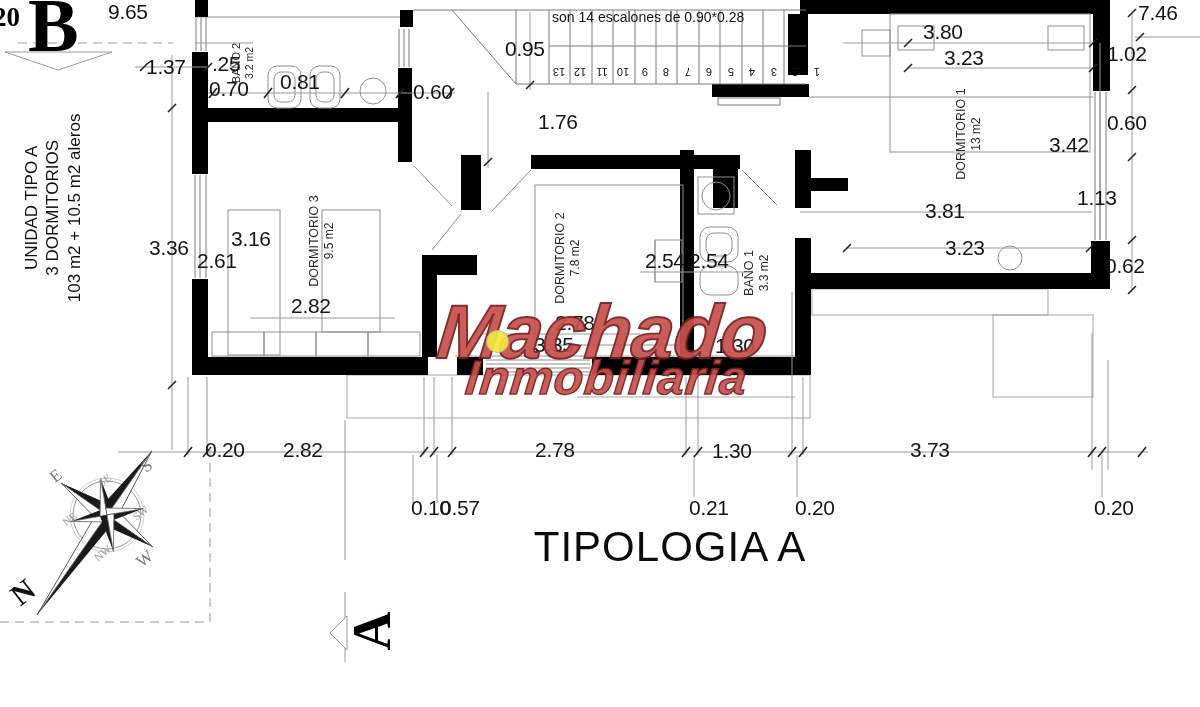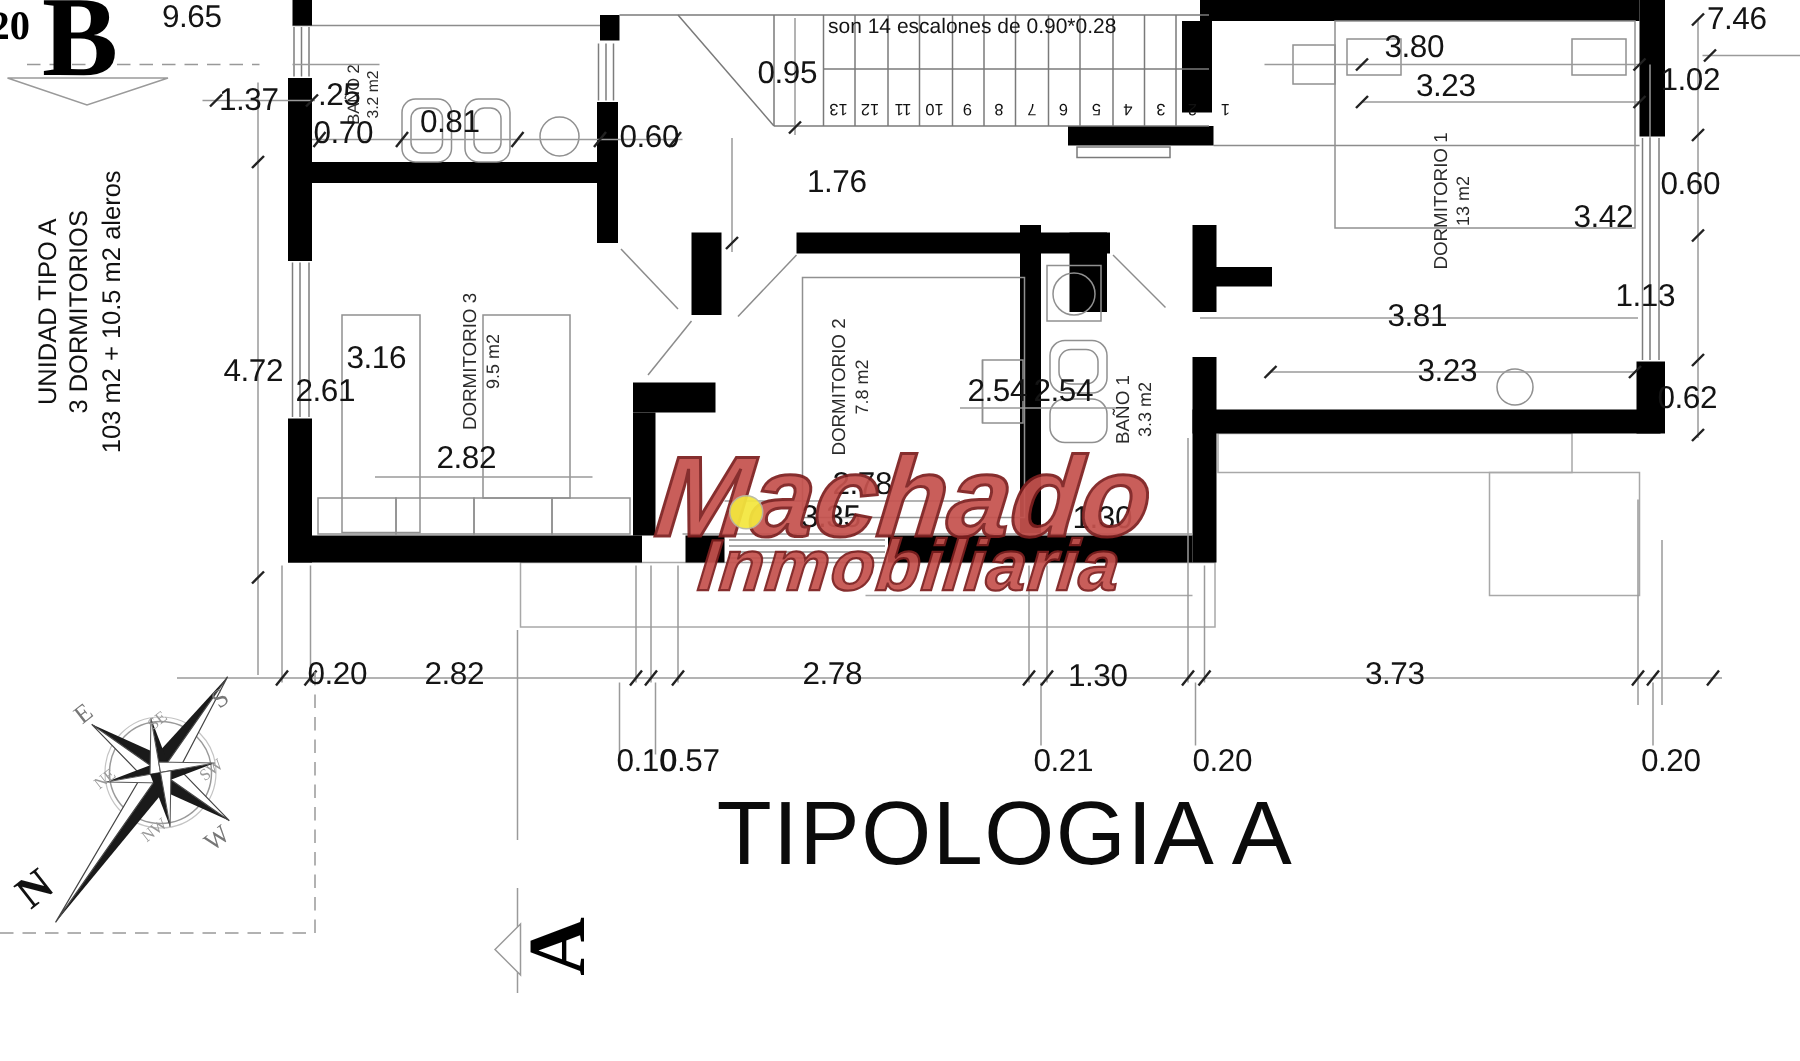--- a/index.html
+++ b/index.html
@@ -290,7 +290,7 @@
   <div class="dim" style="left:925px;top:199px">3.81</div>
   <div class="dim" style="left:945px;top:236px">3.23</div>
   <div class="dim" style="left:1105px;top:254px">0.62</div>
-  <div class="dim" style="left:149px;top:236px">4.72</div>
+  <div class="dim" style="left:149px;top:236px">3.36</div>
   <div class="dim" style="left:197px;top:249px">2.61</div>
   <div class="dim" style="left:231px;top:227px">3.16</div>
   <div class="dim" style="left:291px;top:294px">2.82</div>

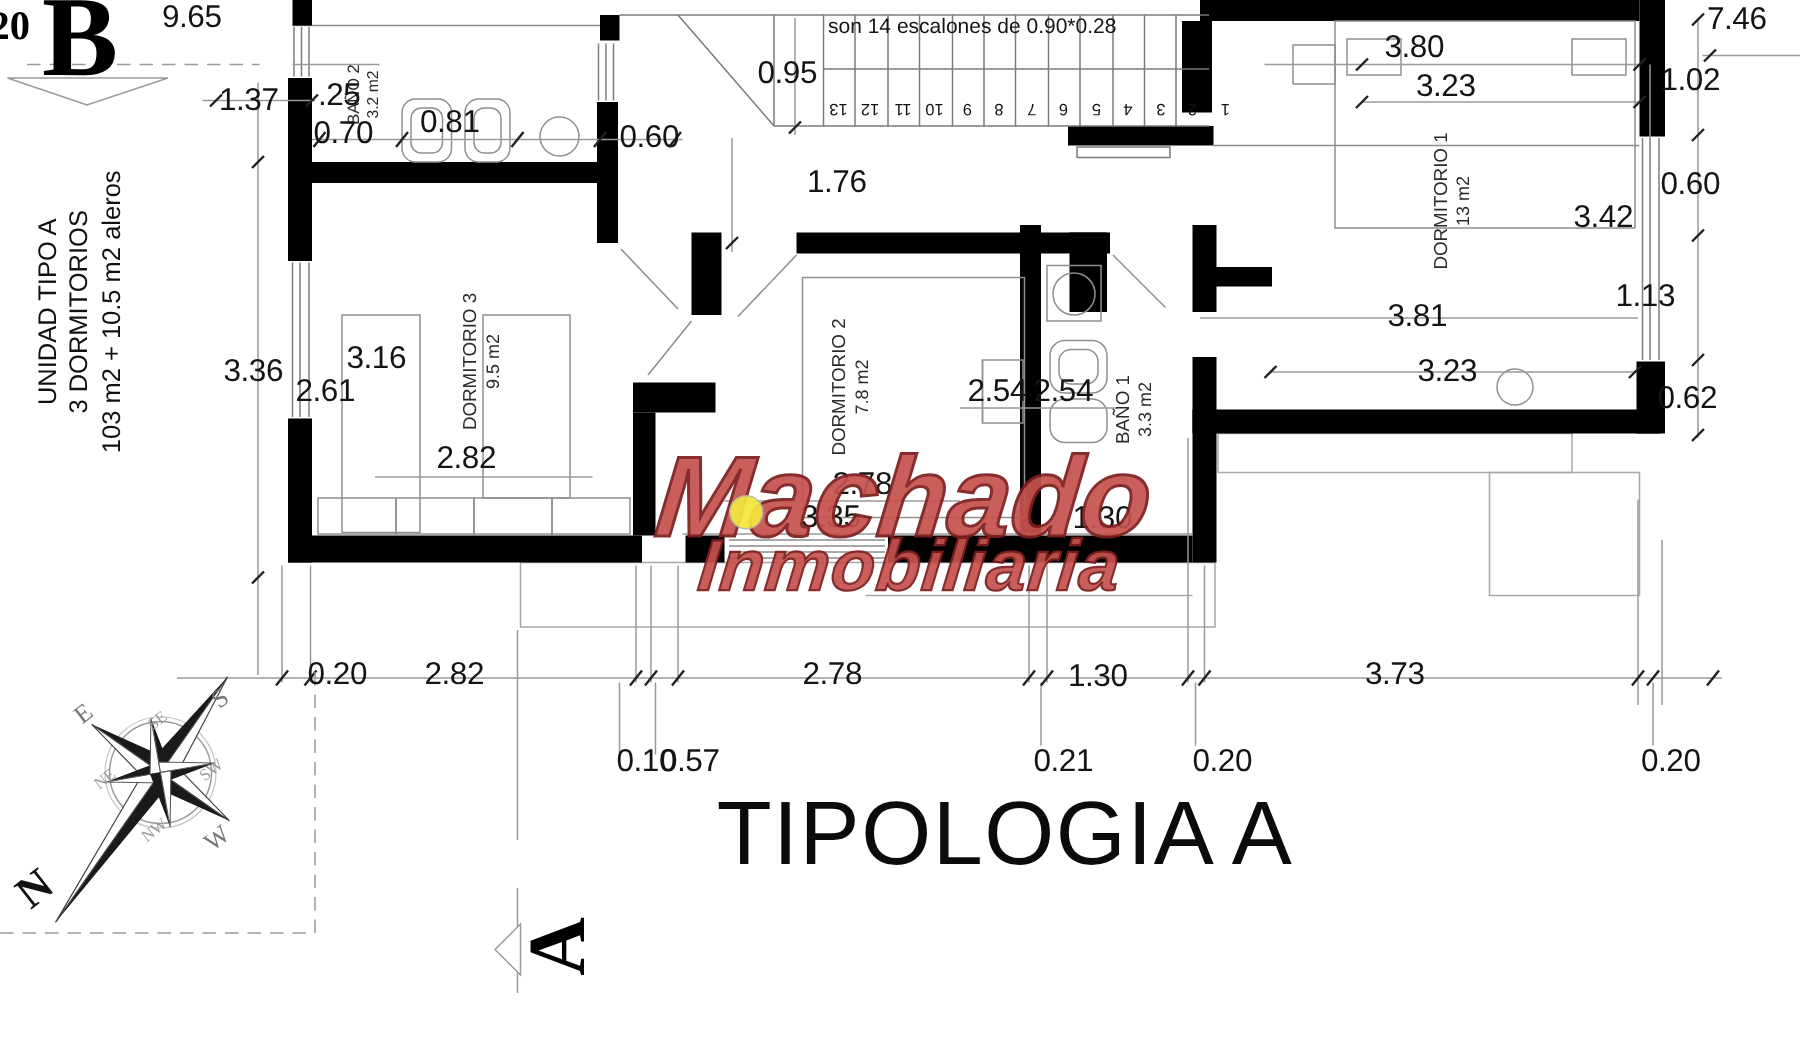--- a/index.html
+++ b/index.html
@@ -23,7 +23,7 @@
   #edge-frag{left:-7px;top:2px;font-size:27px;font-family:"Liberation Serif", serif;font-weight:bold;}
   #sec-a{left:352px;top:600px;font-size:54px;transform:rotate(-90deg);}
   .title-block{position:absolute;left:425px;top:524px;width:490px;text-align:center;z-index:5;}
-  .title-line{font-size:60px;color:#0b0b0b;letter-spacing:1px;line-height:1.08;}
+  .title-line{font-size:42px;color:#0b0b0b;letter-spacing:1px;line-height:1.08;}
   .watermark{position:absolute;z-index:6;opacity:0.93;pointer-events:none;}
   #wm1{left:438px;top:288px;font-size:76px;font-style:italic;font-weight:bold;
        color:#c5524e;-webkit-text-stroke:2px #7d1f1f;transform:skewX(-6deg);letter-spacing:0px;}

